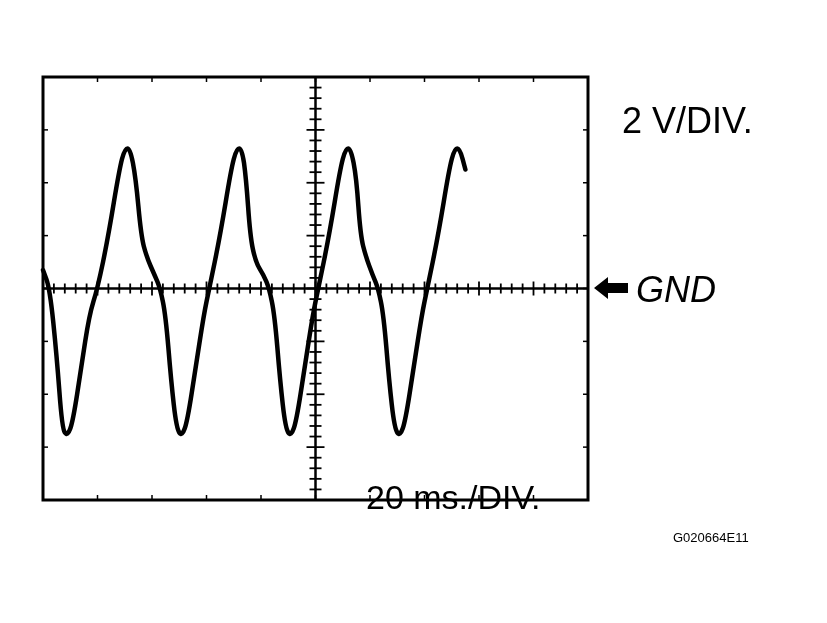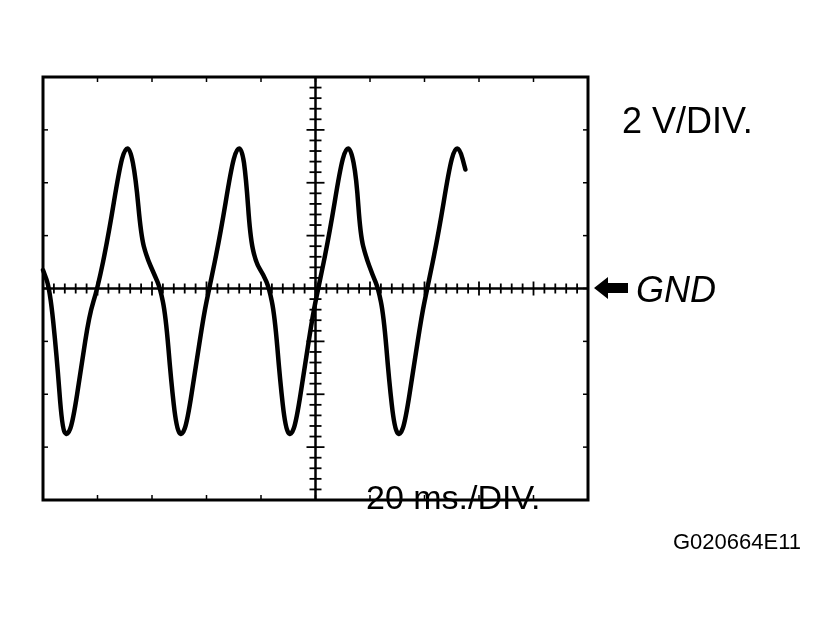--- a/index.html
+++ b/index.html
@@ -10,7 +10,7 @@
   #vdiv { left:622px; top:103px; font-size:36px; }
   #gnd-label { left:636px; top:272px; font-size:36px;font-style:italic; }
   #tdiv { left:366px; top:456px; font-size:34px;margin-top:24px; }
-  #fig-id { left:673px; top:531px; font-size:22px; }
+  #fig-id { left:673px; top:531px; font-size:13px; }
   #gnd-arrow { position:absolute; left:594px; top:277px; }
 </style>
 </head>

